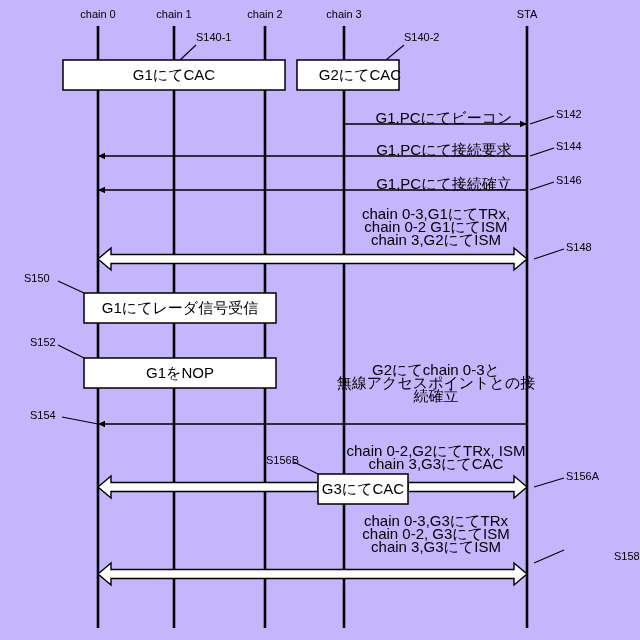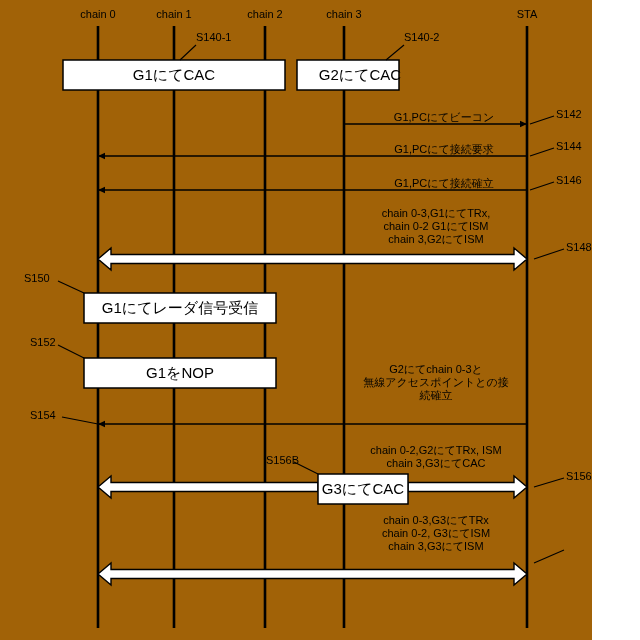--- a/index.html
+++ b/index.html
@@ -9,9 +9,9 @@
   }
   #root {
     position: relative;
-    width: 592px;
+    width: 640px;
     height: 640px;
-    background: #a16207;
+    background: #c4b5fd;
     font-family: "Liberation Sans", sans-serif;
     color: #000000;
     overflow: hidden;

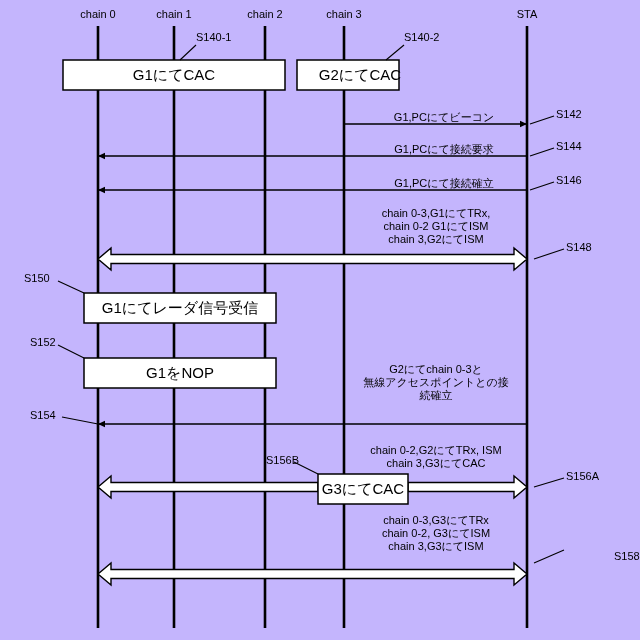--- a/index.html
+++ b/index.html
@@ -26,7 +26,7 @@
   .lbl {
     position: absolute;
     font-family: "Liberation Sans", sans-serif;
-    font-size: 11px;
+    font-size: 15px;
     color: #000;
     white-space: nowrap;
     line-height: 13px;

